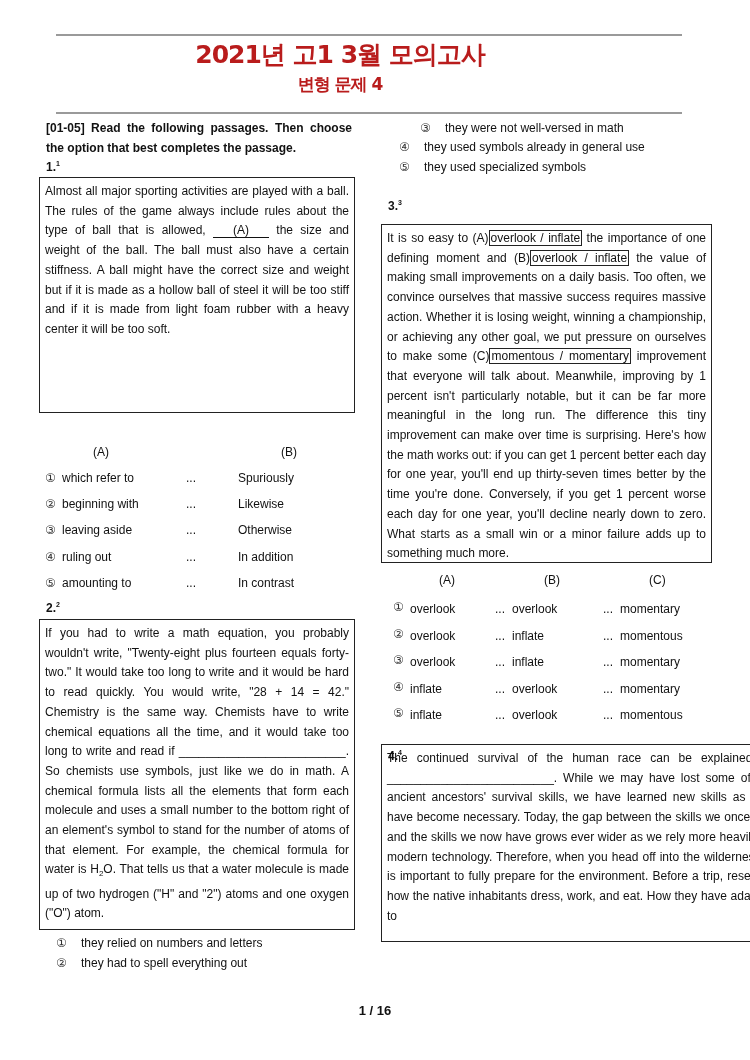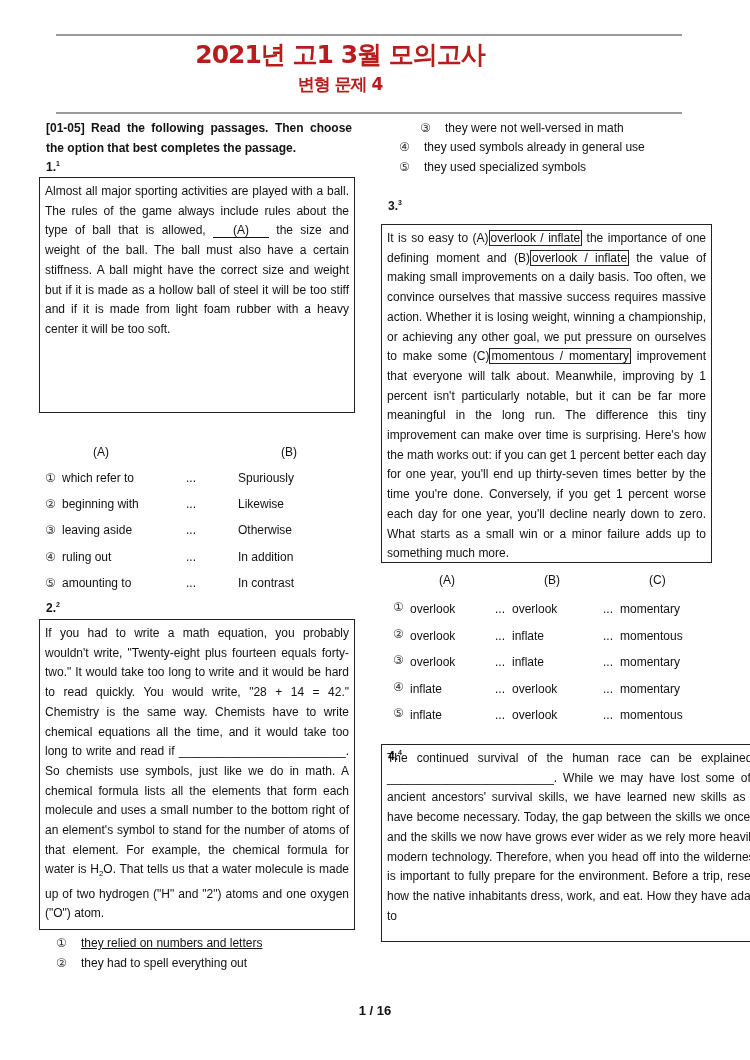--- a/index.html
+++ b/index.html
@@ -90,7 +90,7 @@
   <p><span>If you had to write a math equation, you probably wouldn't write, "Twenty-eight plus fourteen equals forty-two." It would take too long to write and it would be hard to read quickly. You would write, "28 + 14 = 42." Chemistry is the same way. Chemists have to write chemical equations all the time, and it would take too long to write and read if </span><span>_________________________</span><span>. So chemists use symbols, just like we do in math. A chemical formula lists all the elements that form each molecule and uses a small number to the bottom right of an element's symbol to stand for the number of atoms of that element. For example, the chemical formula for water is H</span><span class="sub">2</span><span>O. That tells us that a water molecule is made up of two hydrogen ("H" and "2") atoms and one oxygen ("O") atom.</span></p>
 </div>
 
-<div class="list-opt" style="left:56px; top:936px;text-decoration:underline;"><span class="n">①</span><span>they relied on numbers and letters</span></div>
+<div class="list-opt" style="left:56px; top:936px;"><span class="n">①</span><span>they relied on numbers and letters</span></div>
 <div class="list-opt" style="left:56px; top:956px;"><span class="n">②</span><span>they had to spell everything out</span></div>
 
 <div class="list-opt" style="left:420px; top:121px;"><span class="n">③</span><span>they were not well-versed in math</span></div>

